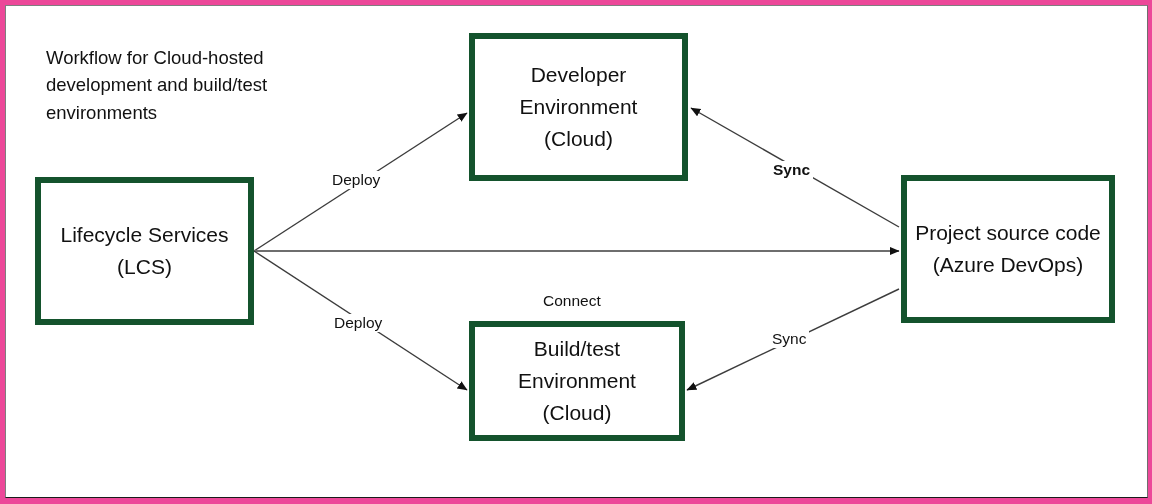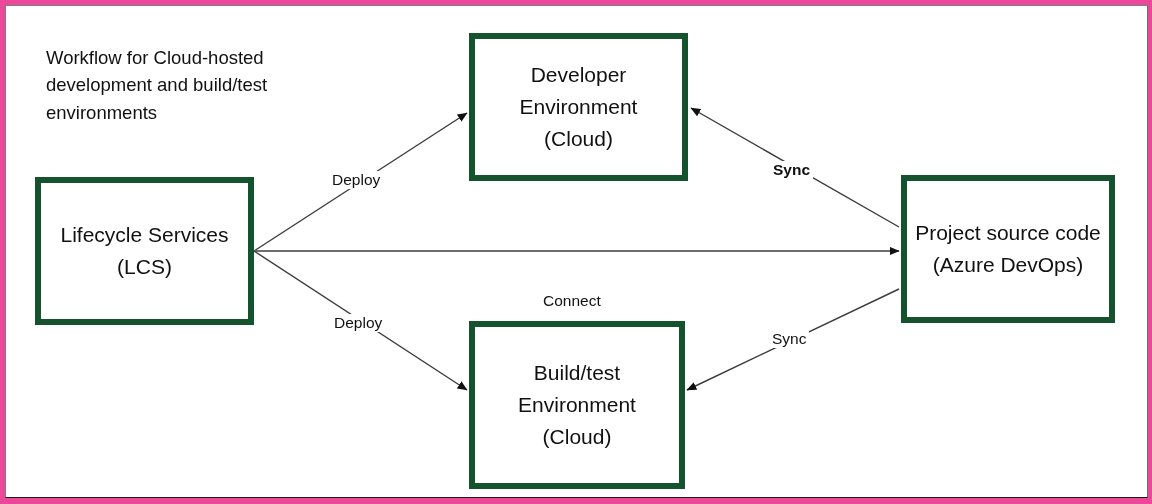--- a/index.html
+++ b/index.html
@@ -72,7 +72,7 @@
     left: 469px;
     top: 321px;
     width: 216px;
-    height: 168px;
+    height: 120px;
   }
   #node-repo {
     left: 901px;

